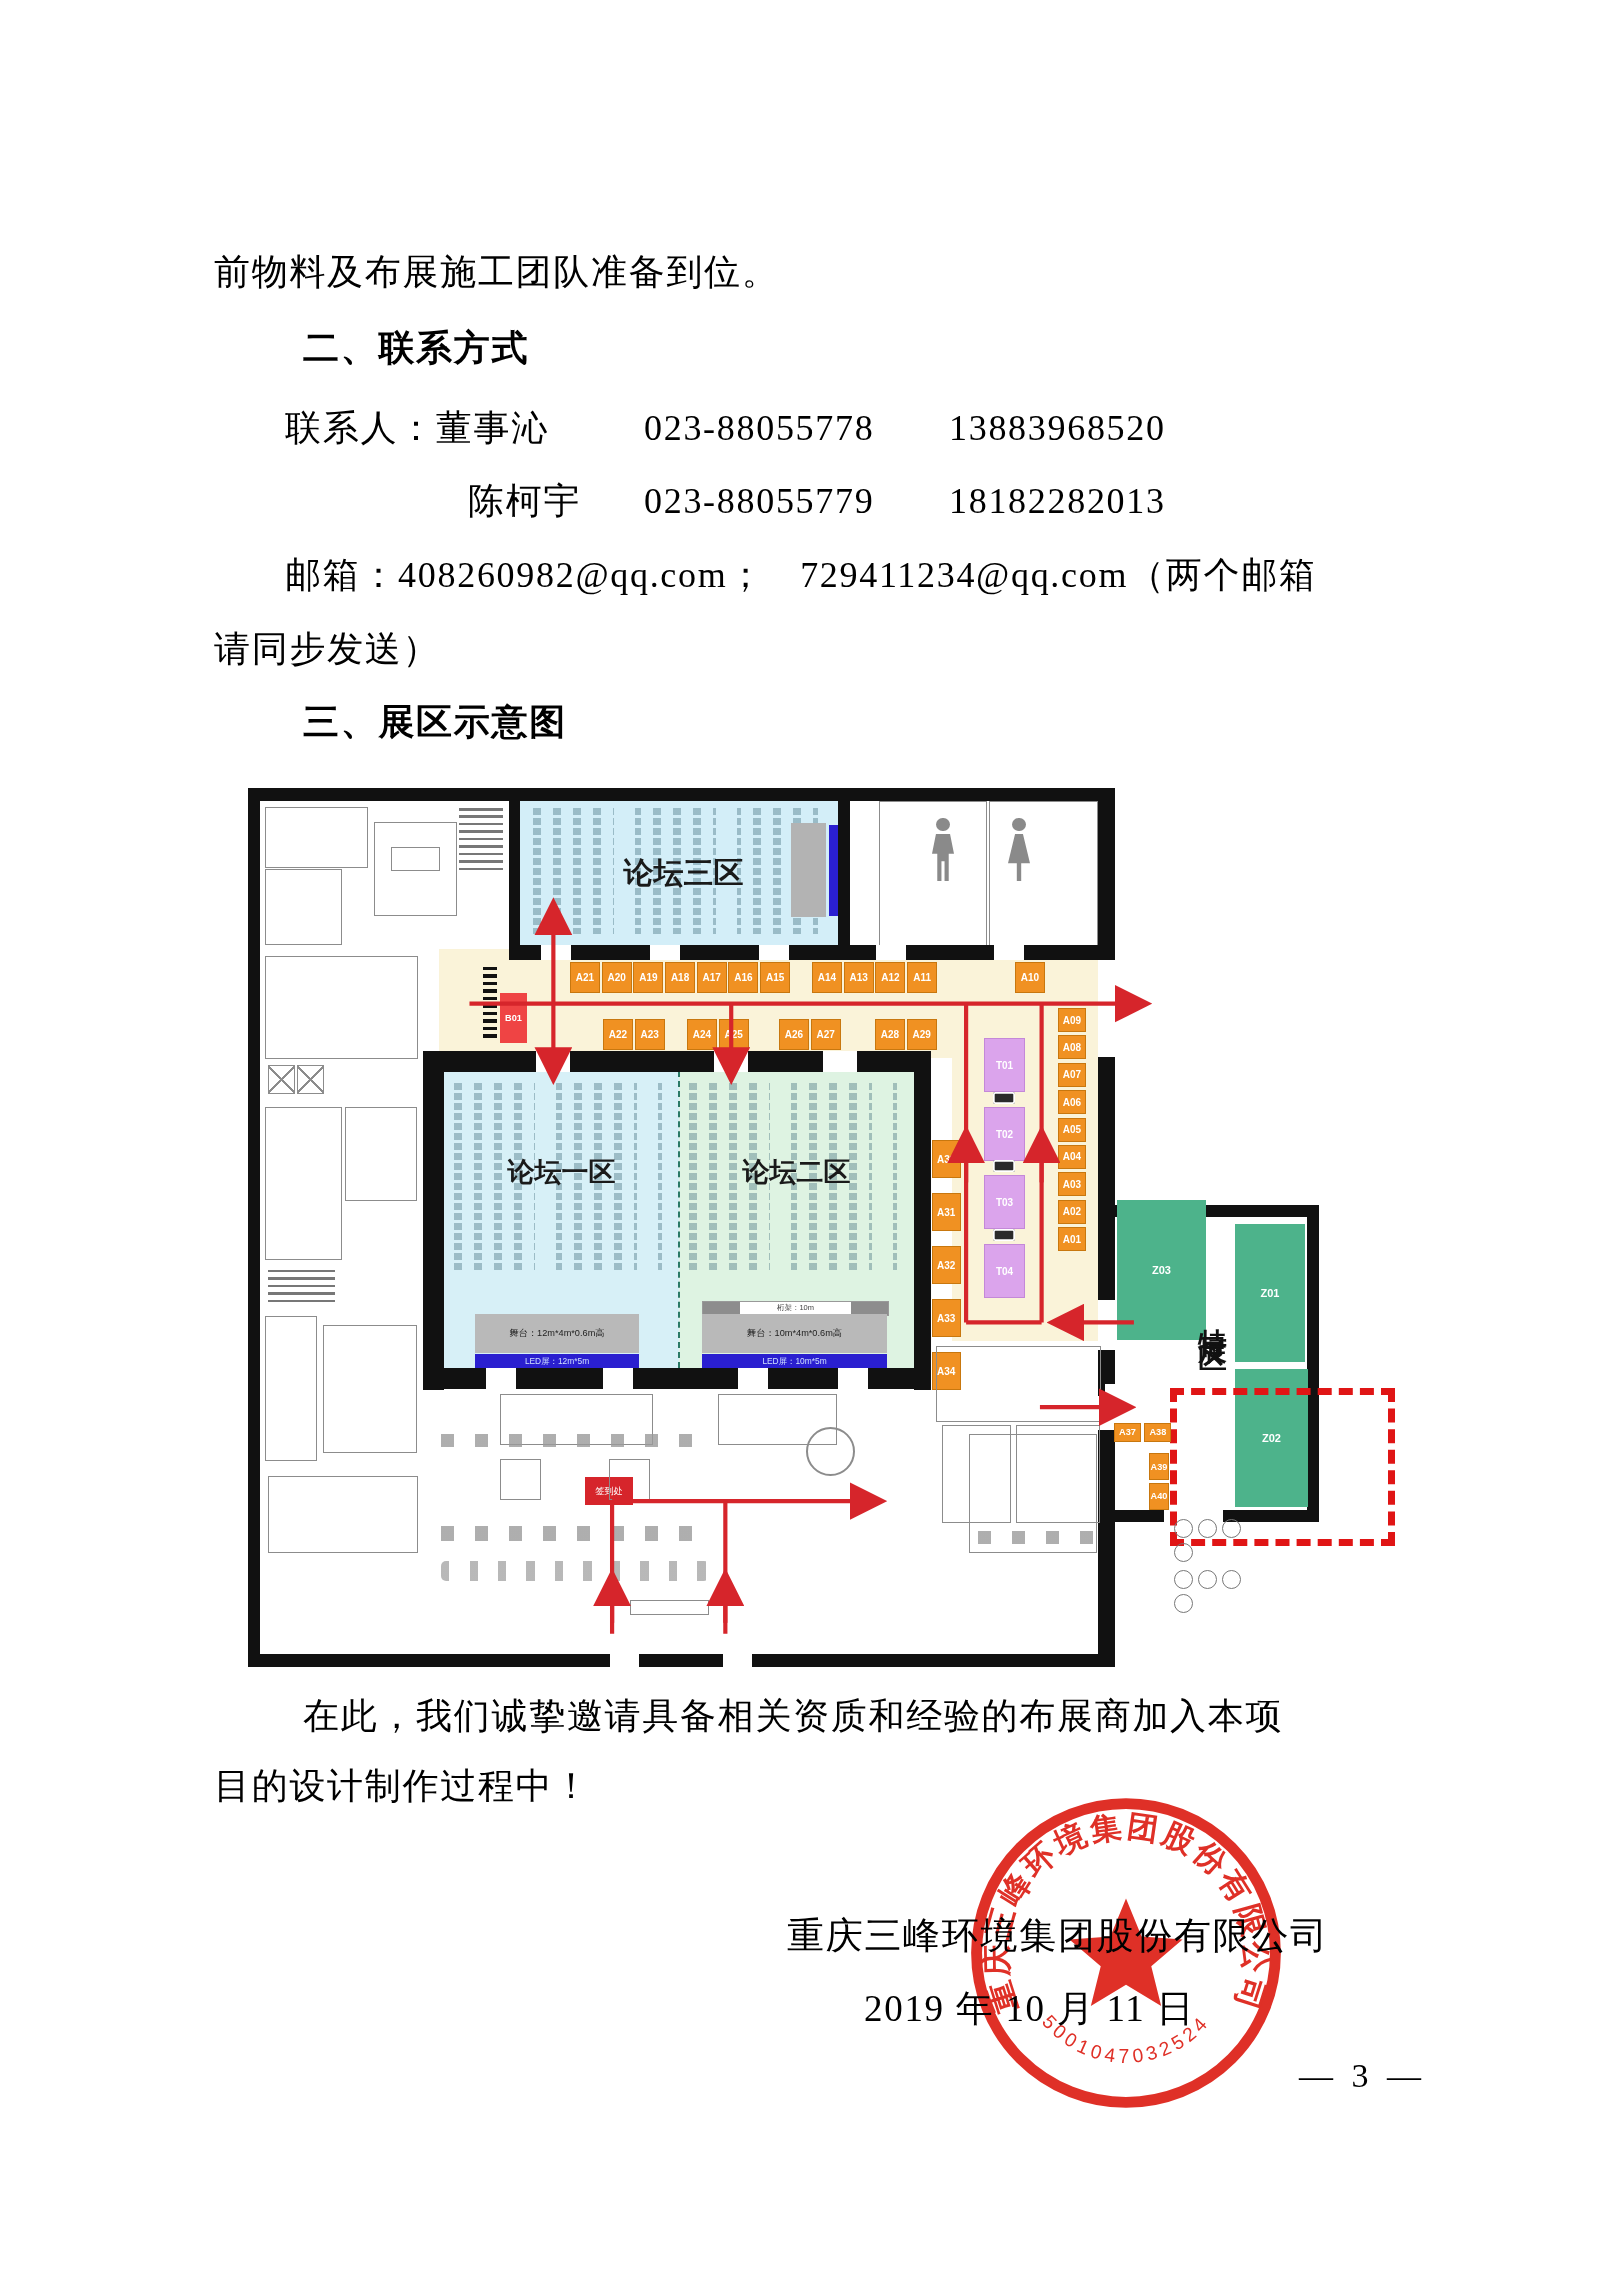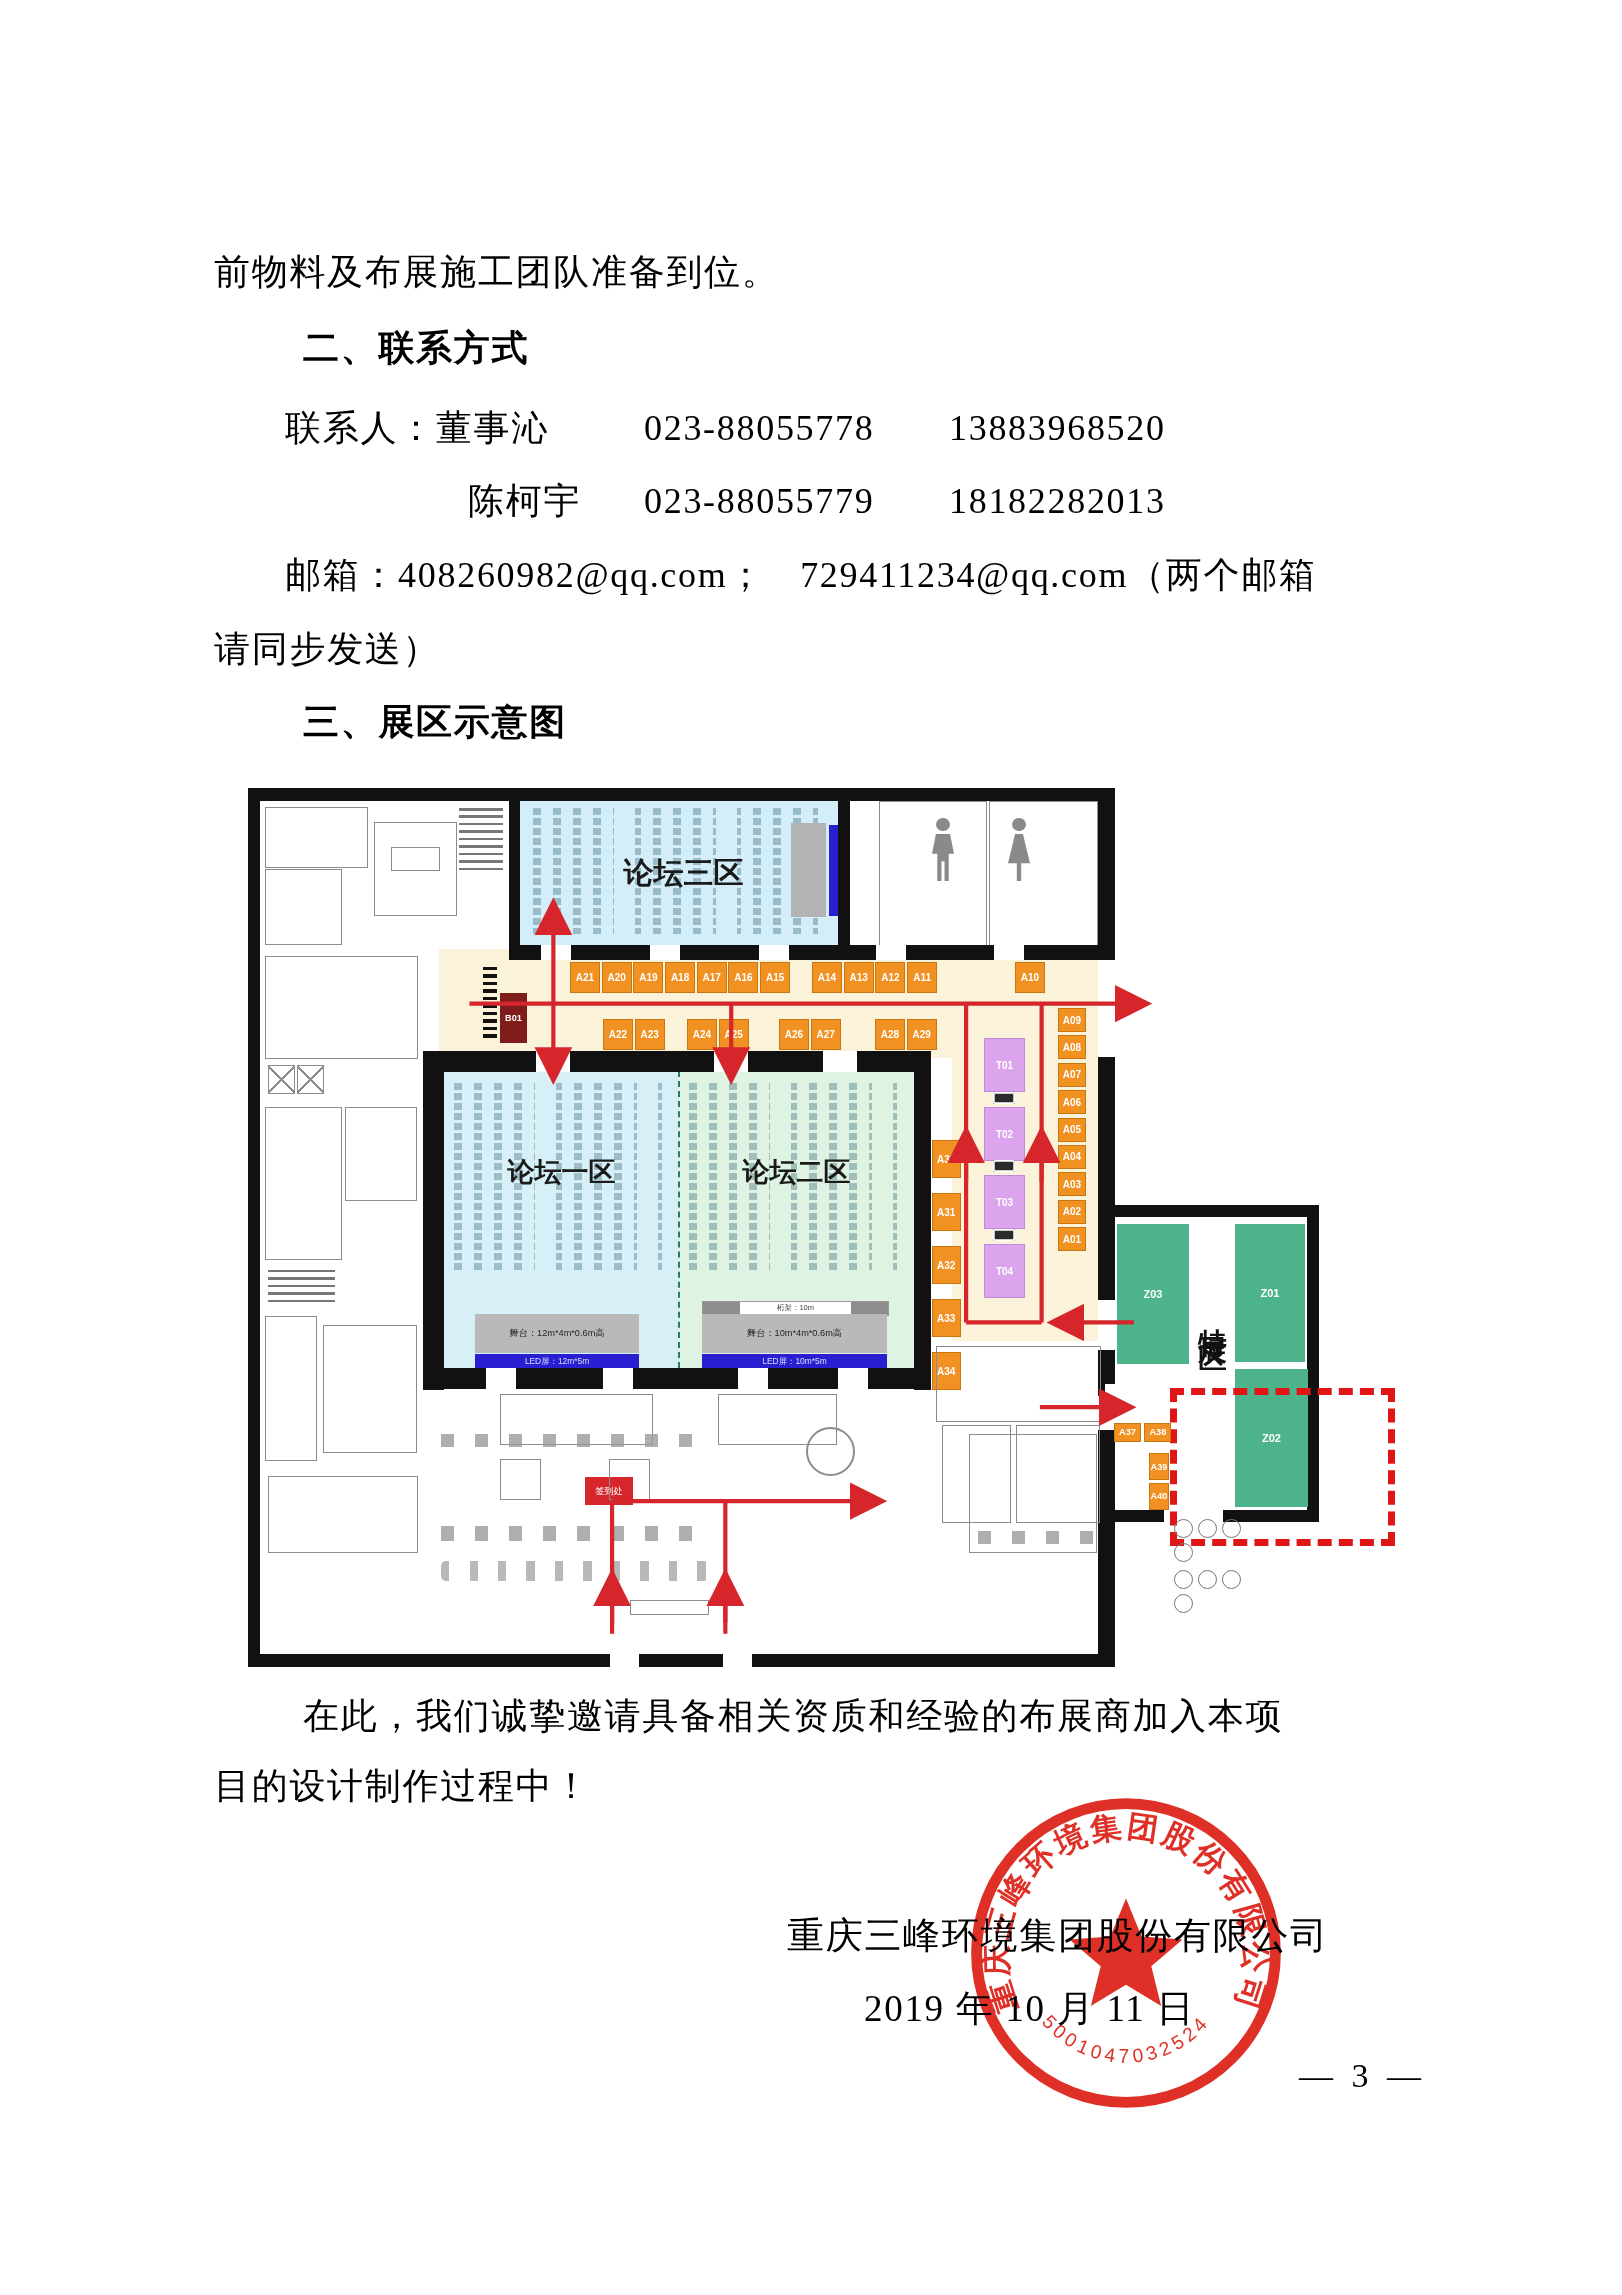--- a/index.html
+++ b/index.html
@@ -45,7 +45,7 @@
   .machine{position:absolute;width:22px;height:11.7px;background:#2b2b2b;border-radius:2.5px;box-shadow:inset 0 0 0 1.7px #fff;}
   .zblock{position:absolute;background:#4db38b;color:#fff;font-size:11px;font-weight:bold;
           display:flex;align-items:center;justify-content:center;}
-  .b01{position:absolute;left:252px;top:205px;width:27px;height:50px;background:#7f1d1d;color:#fff;
+  .b01{position:absolute;left:252px;top:205px;width:27px;height:50px;background:#ef4444;color:#fff;
        font-size:9.2px;font-weight:bold;display:flex;align-items:center;justify-content:center;}
   .stage{position:absolute;background:#b9b9b9;color:#222;font-size:9.2px;display:flex;align-items:center;justify-content:center;}
   .led{position:absolute;background:#2a1fd0;color:#cfe0ff;font-size:8.4px;display:flex;align-items:center;justify-content:center;}

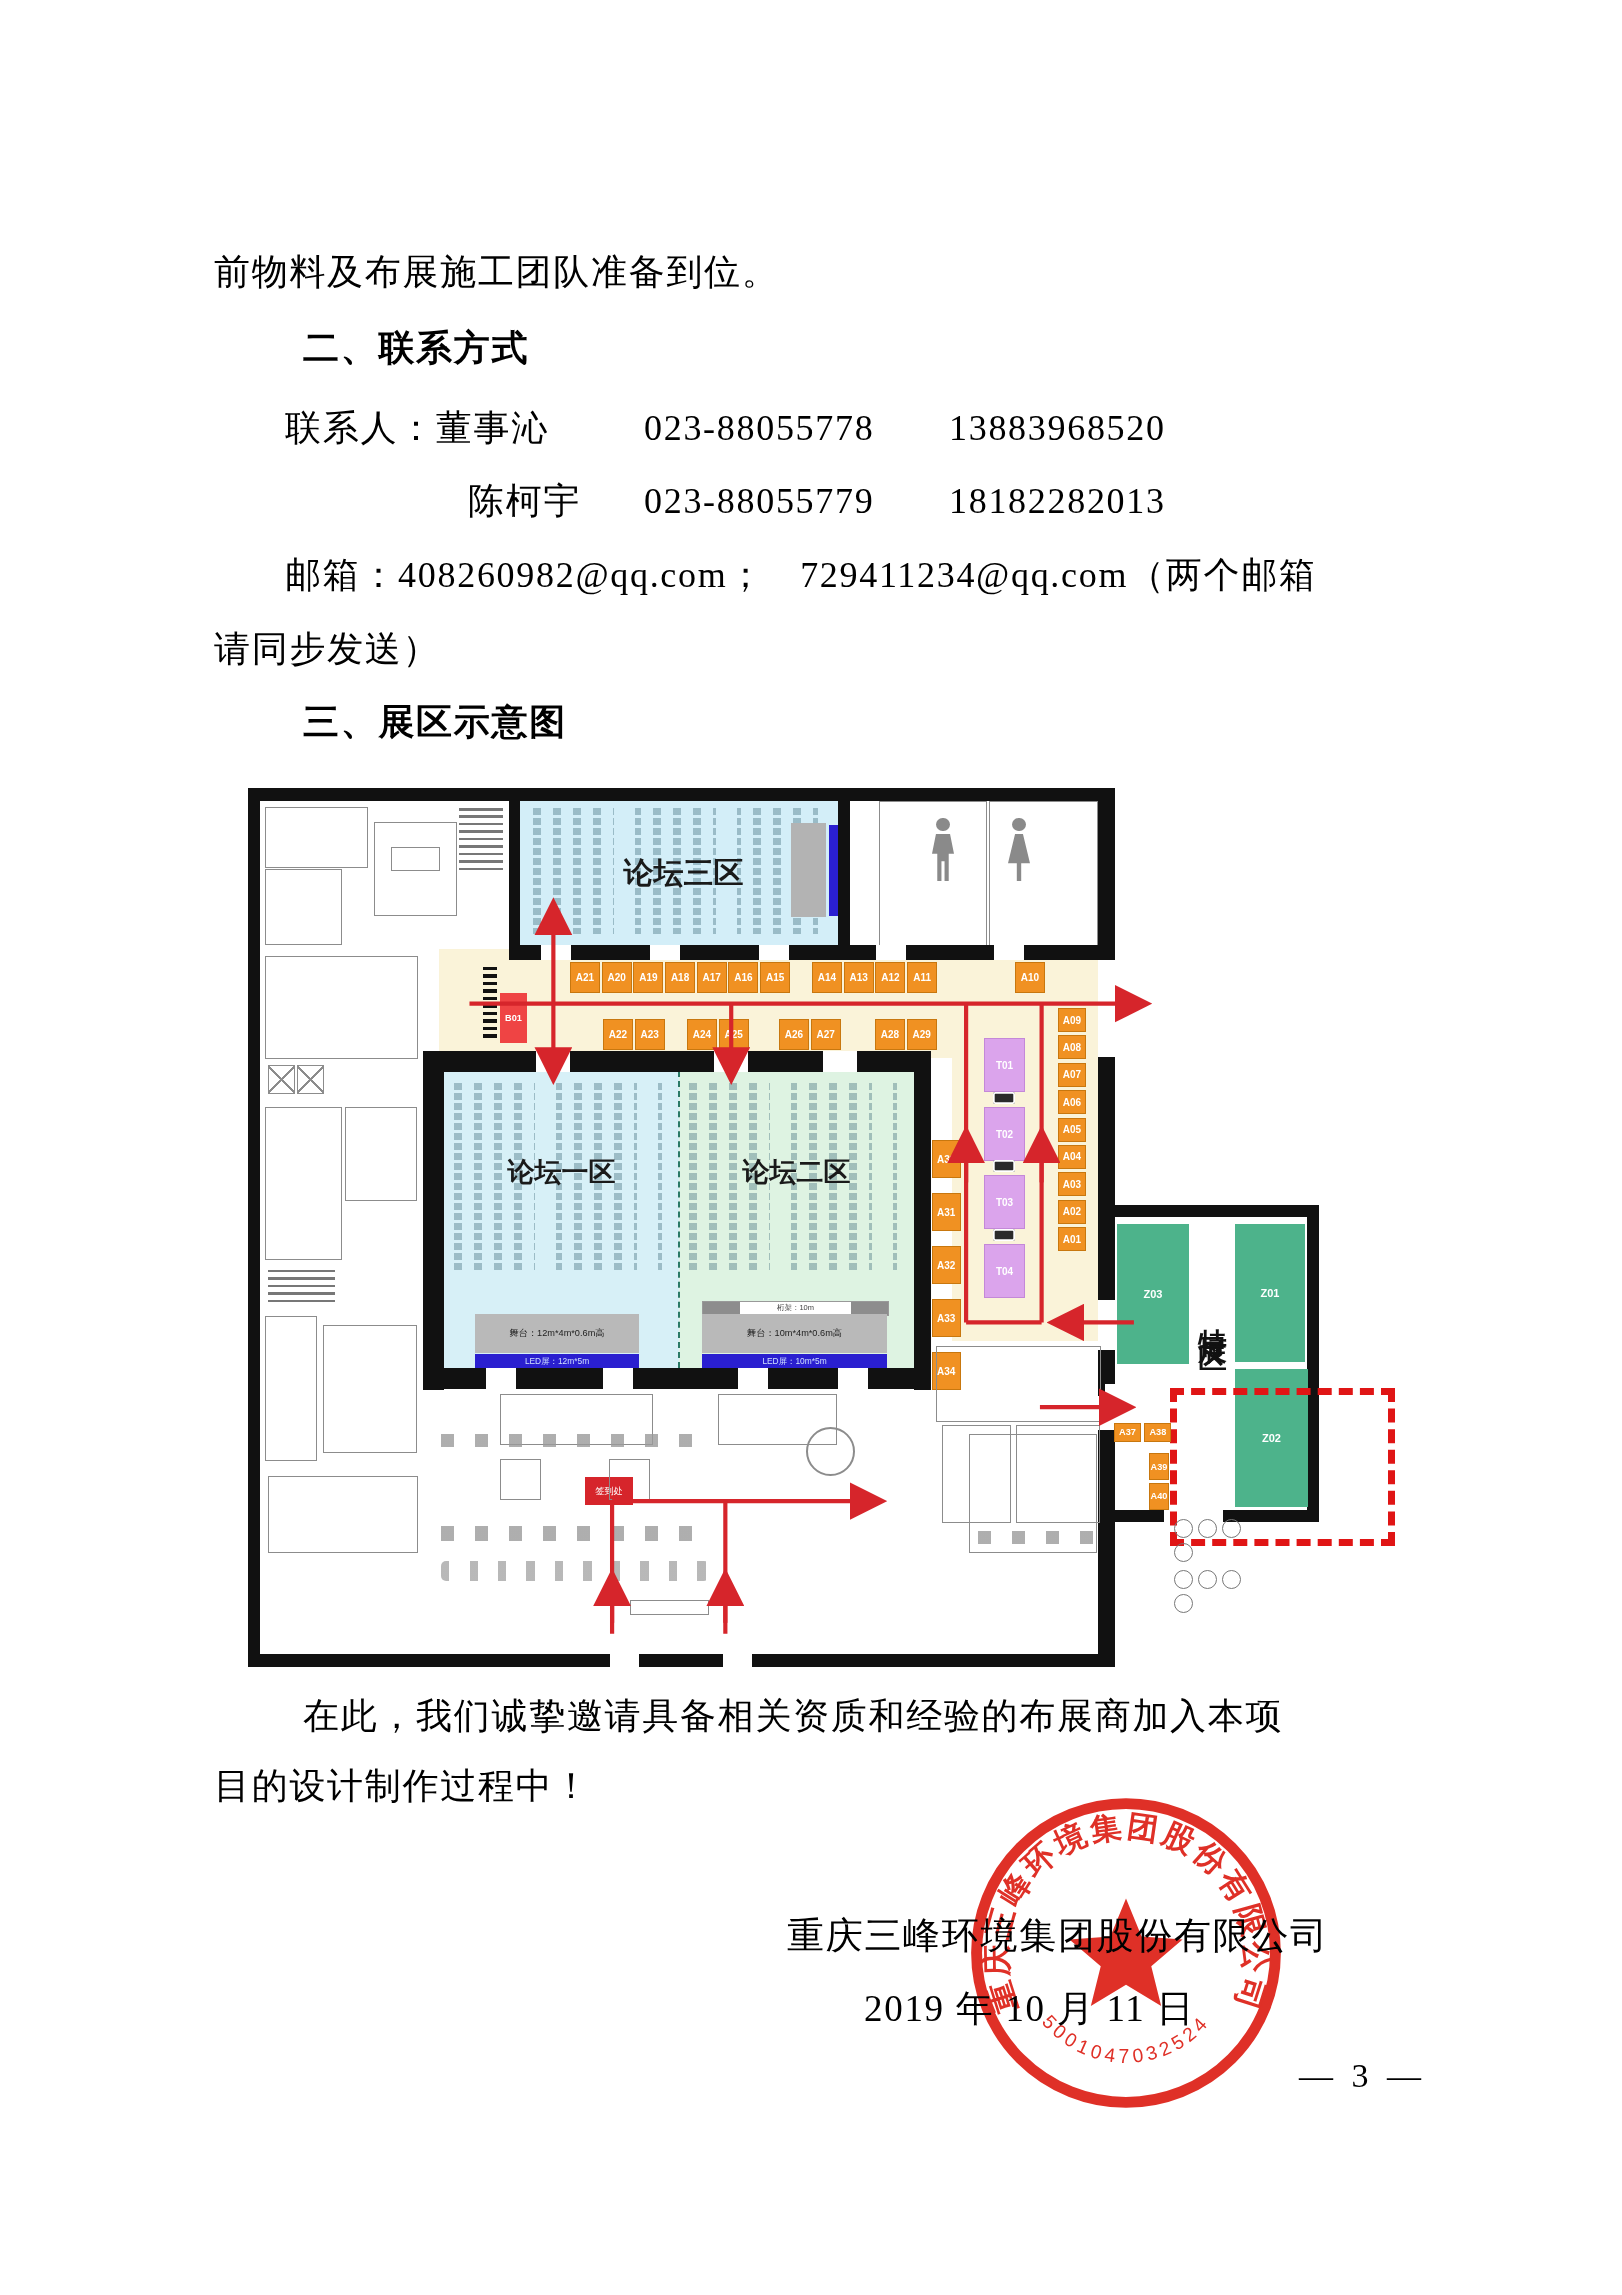--- a/index.html
+++ b/index.html
@@ -177,7 +177,7 @@
       <div class="gap" style="left:0;top:179px;width:10px;height:46px;"></div>
     </div>
 
-    <div class="zblock" style="left:869px;top:436px;width:72px;height:140px;">Z03</div>
+    <div class="zblock" style="left:869px;top:412px;width:89px;height:140px;">Z03</div>
     <div class="zblock" style="left:987px;top:436px;width:70px;height:138px;">Z01</div>
     <div class="zblock" style="left:987px;top:581px;width:73px;height:138px;">Z02</div>
     <div class="special-label" style="left:946px;top:518px;">特展区</div>

